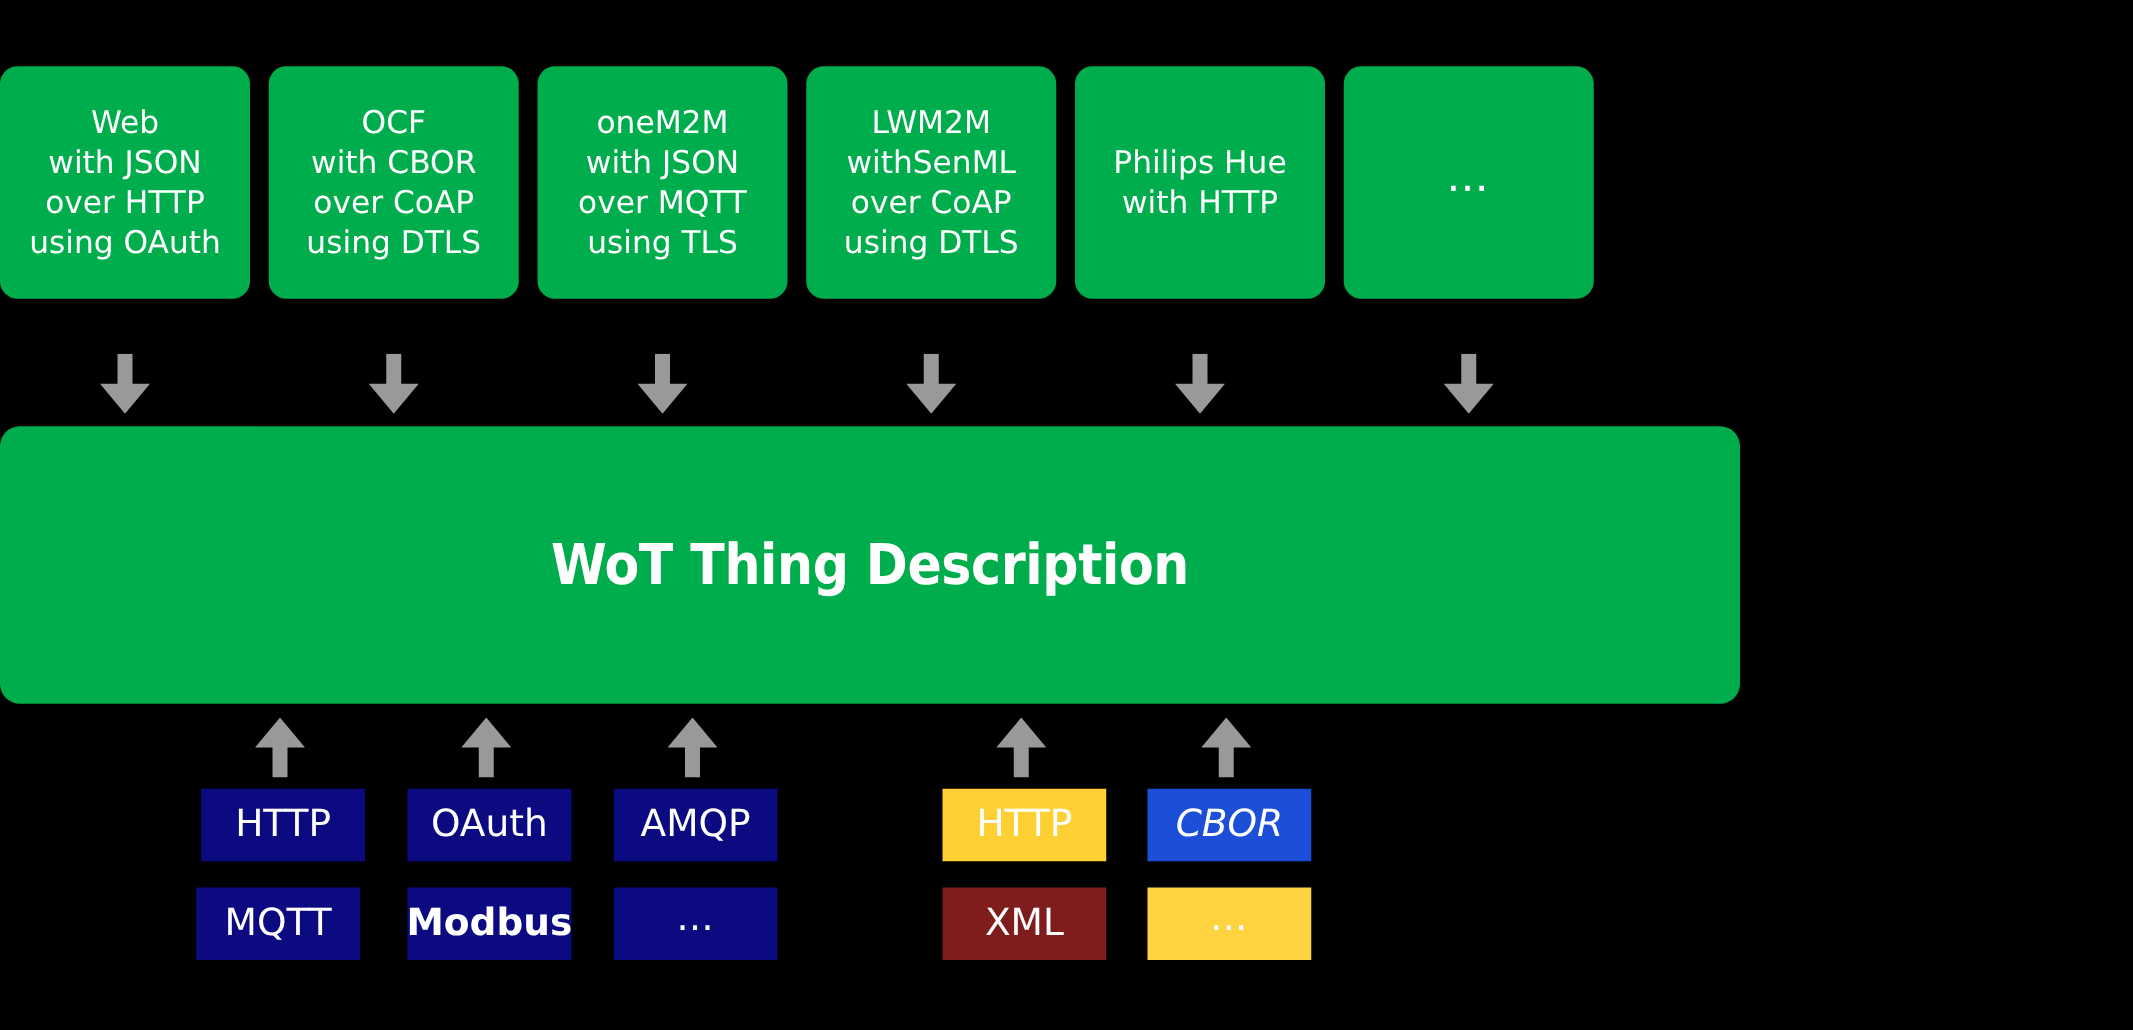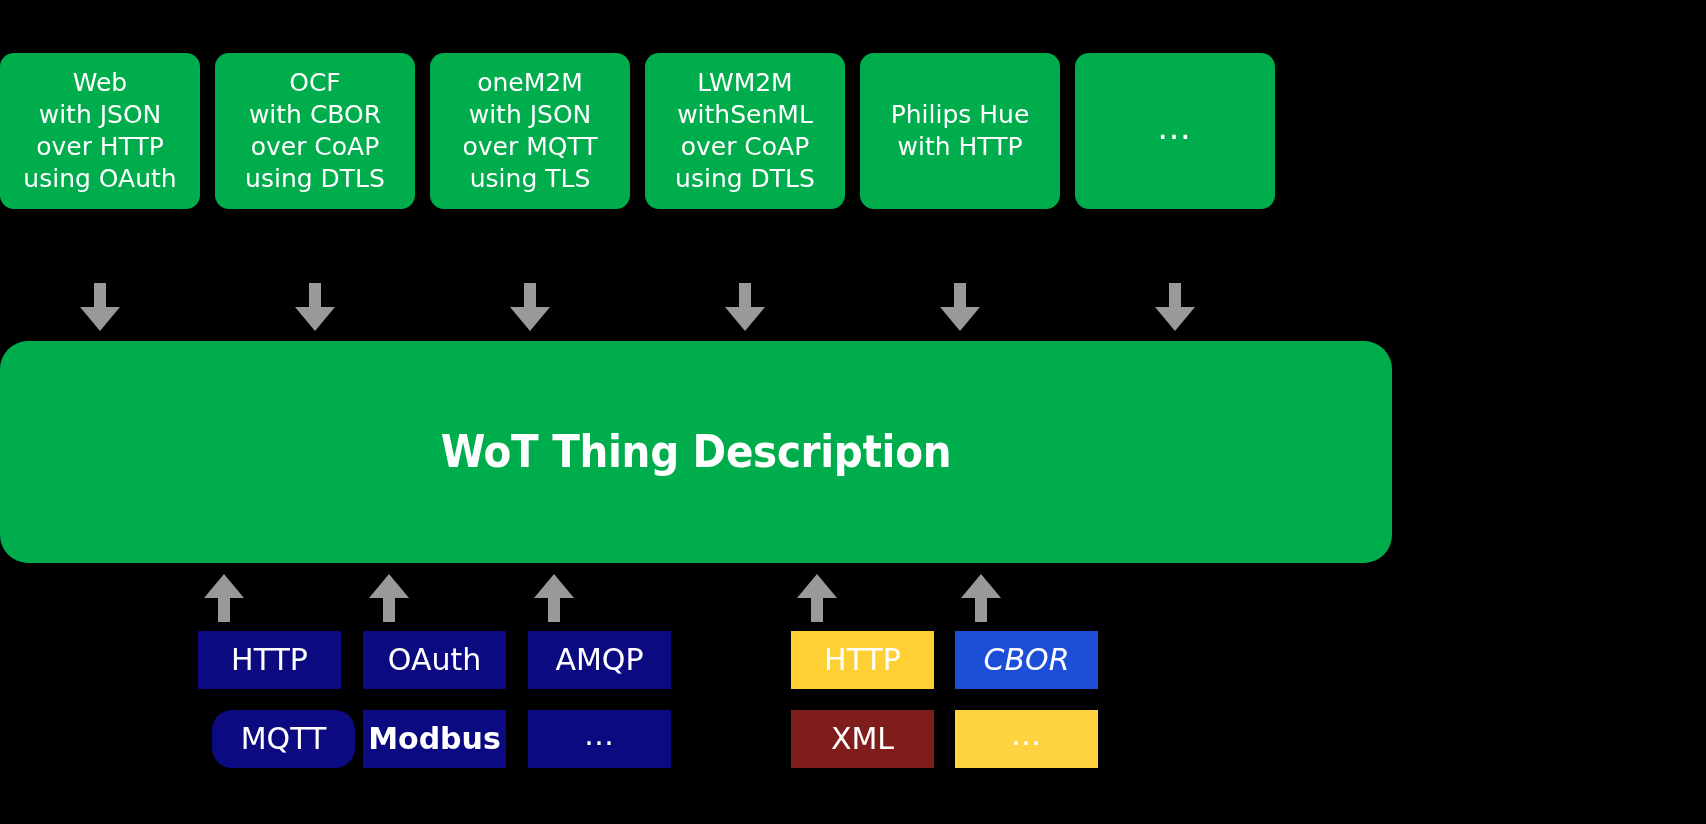--- a/index.html
+++ b/index.html
@@ -16,7 +16,7 @@
     position:absolute;
     top:53px;
     width:200px;
-    height:156px;
+    height:186px;
     background:#00ad4d;
     border-radius:14px;
     display:flex;

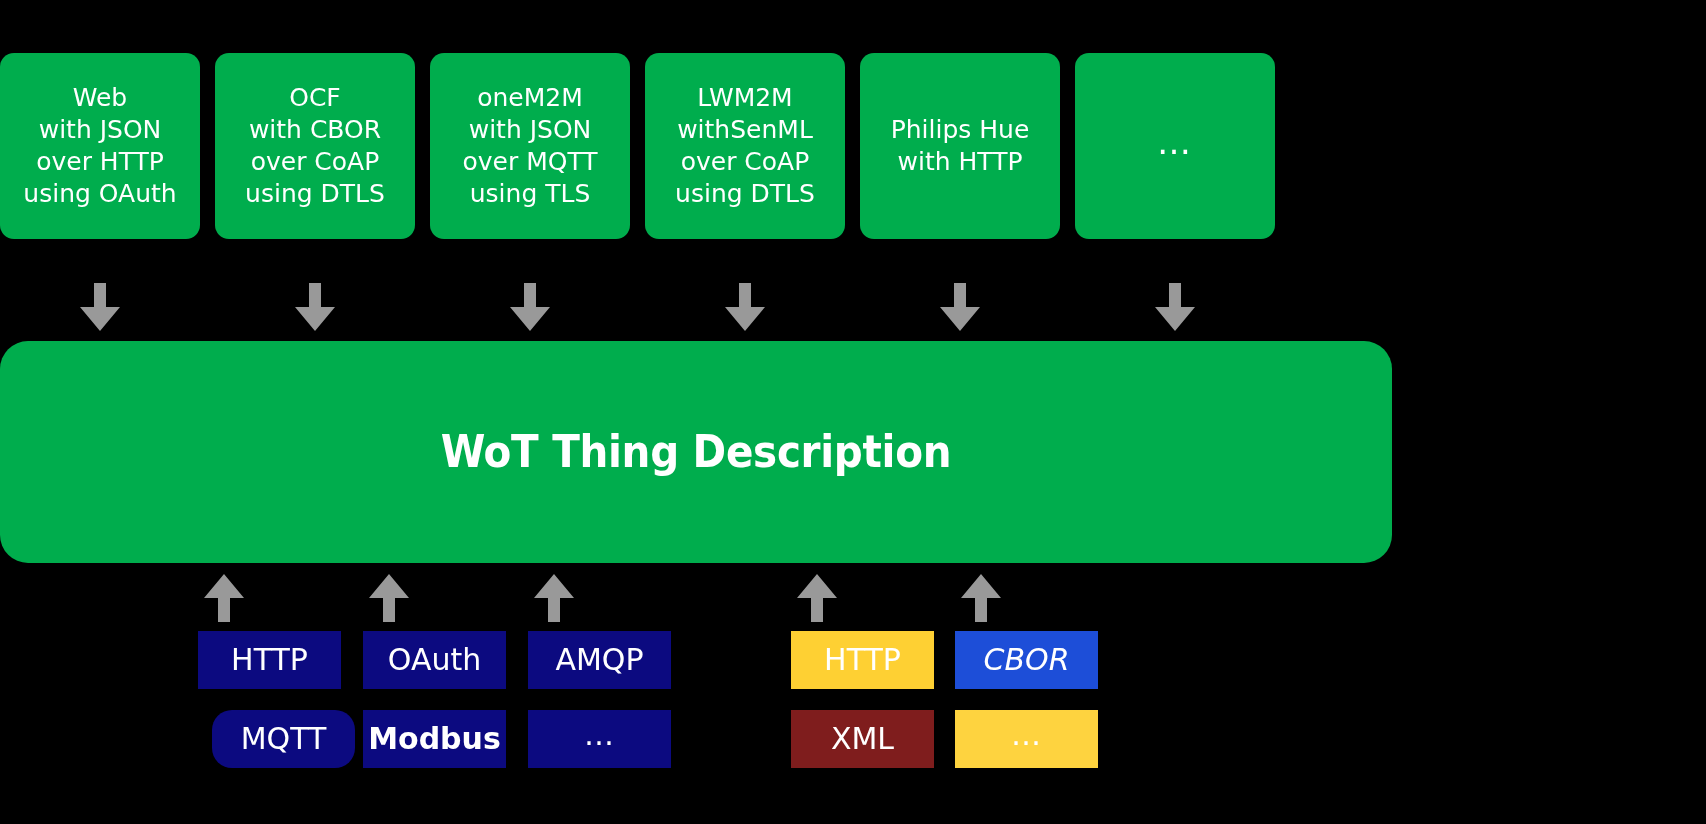--- a/index.html
+++ b/index.html
@@ -48,7 +48,7 @@
     width:1392px;
     height:222px;
     background:#00ad4d;
-    border-radius:28px;
+    border-radius:16px;
     display:flex;
     flex-direction:column;
     align-items:center;

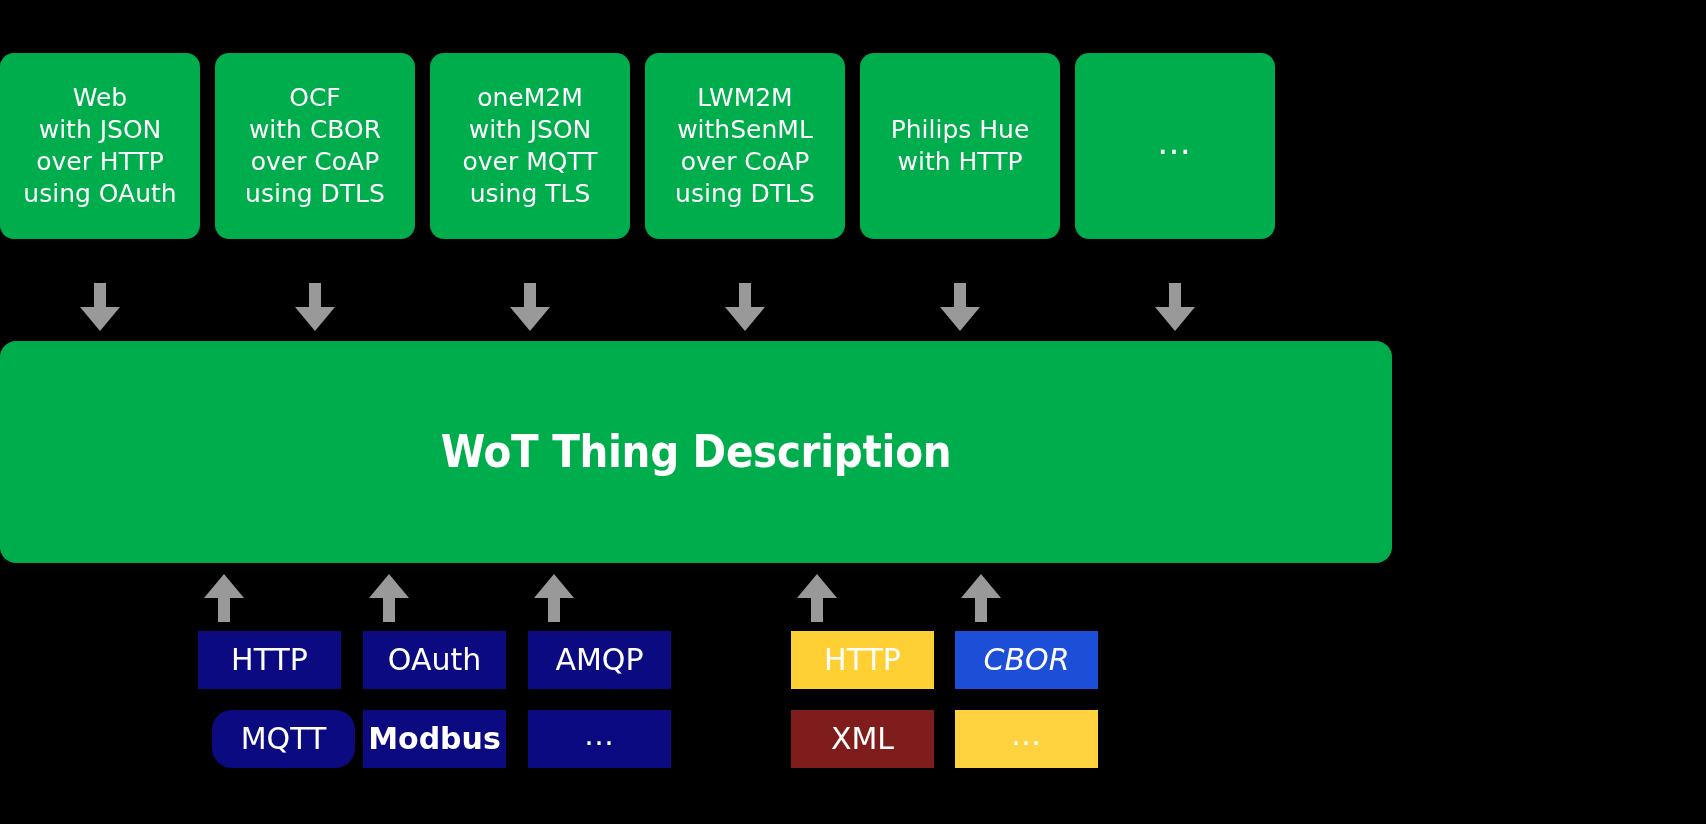--- a/index.html
+++ b/index.html
@@ -68,7 +68,7 @@
   
   .chip{
     position:absolute;
-    width:143px;
+    width:131px;
     height:58px;
     display:flex;
     align-items:center;
@@ -77,7 +77,6 @@
     font-size:30px;
     font-family:"DejaVu Sans", sans-serif;
     line-height:1;
-    margin-left:37px;
   }
   .chip.protocol{ background:#0c0a80; }
   .chip.media-json{ background:#fed033; }

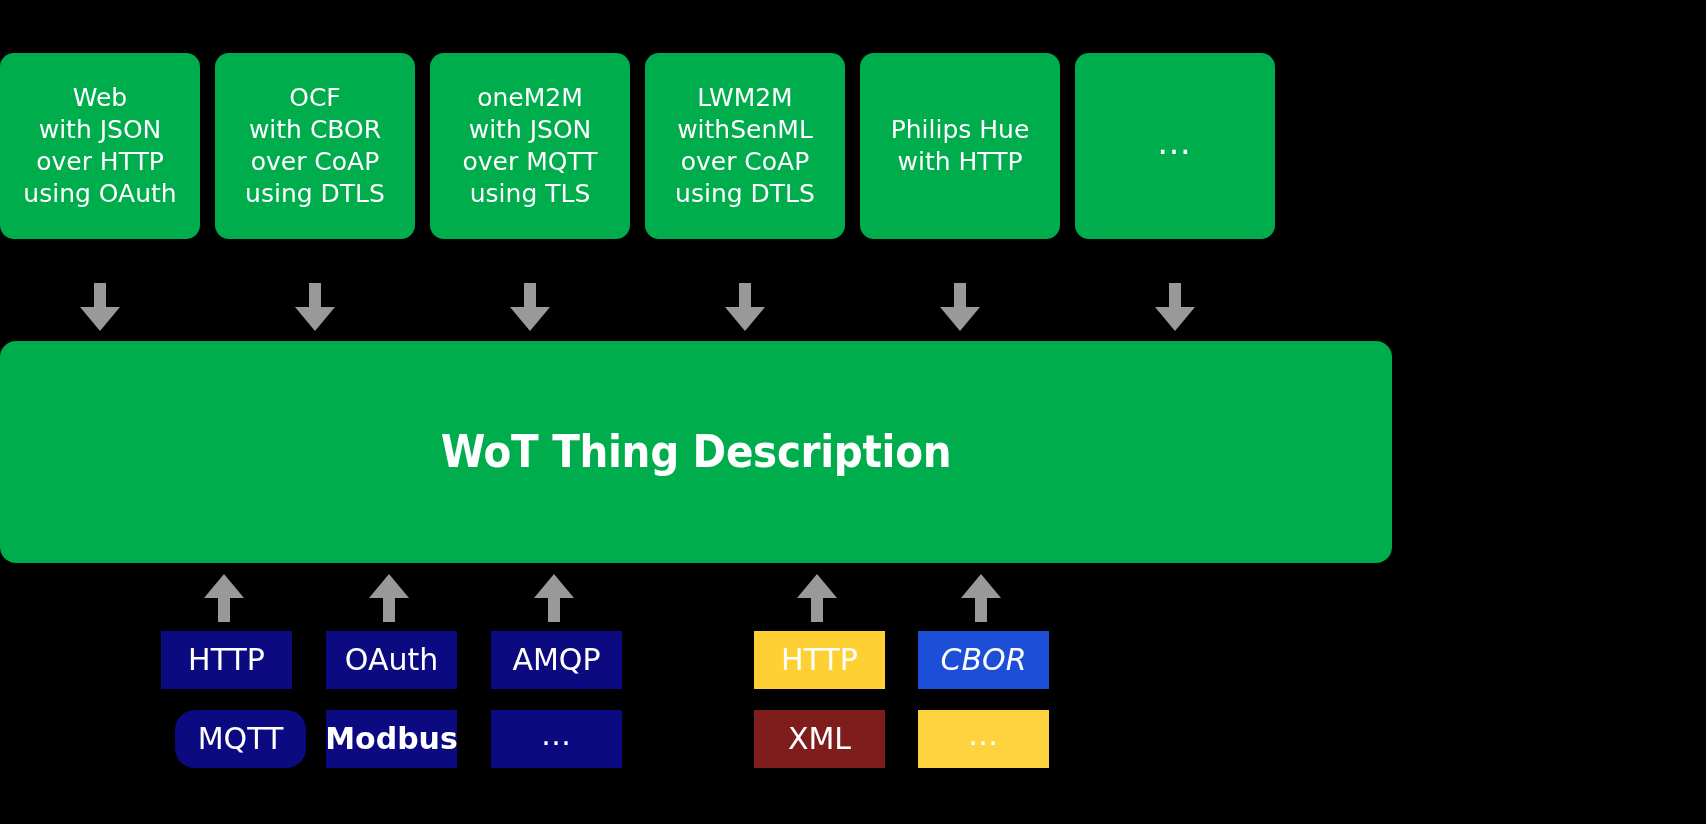--- a/index.html
+++ b/index.html
@@ -181,7 +181,7 @@
       <div class="chip protocol" style="left: 161px; top: 631px;">HTTP</div>
       <div class="chip protocol" style="left: 326px; top: 631px;">OAuth</div>
       <div class="chip protocol" style="left: 491px; top: 631px;">AMQP</div>
-      <div class="chip protocol" style="left: 175px; top: 710px; border-radius: 20px;">MQTT</div>
+      <div class="chip protocol" style="left: 157px; top: 710px;">MQTT</div>
       <div class="chip protocol" style="left: 326px; top: 710px; font-weight: bold;">Modbus</div>
       <div class="chip protocol dots-chip" style="left: 491px; top: 710px;">…</div>
       <div class="chip media-json" style="left: 754px; top: 631px;">HTTP</div>

